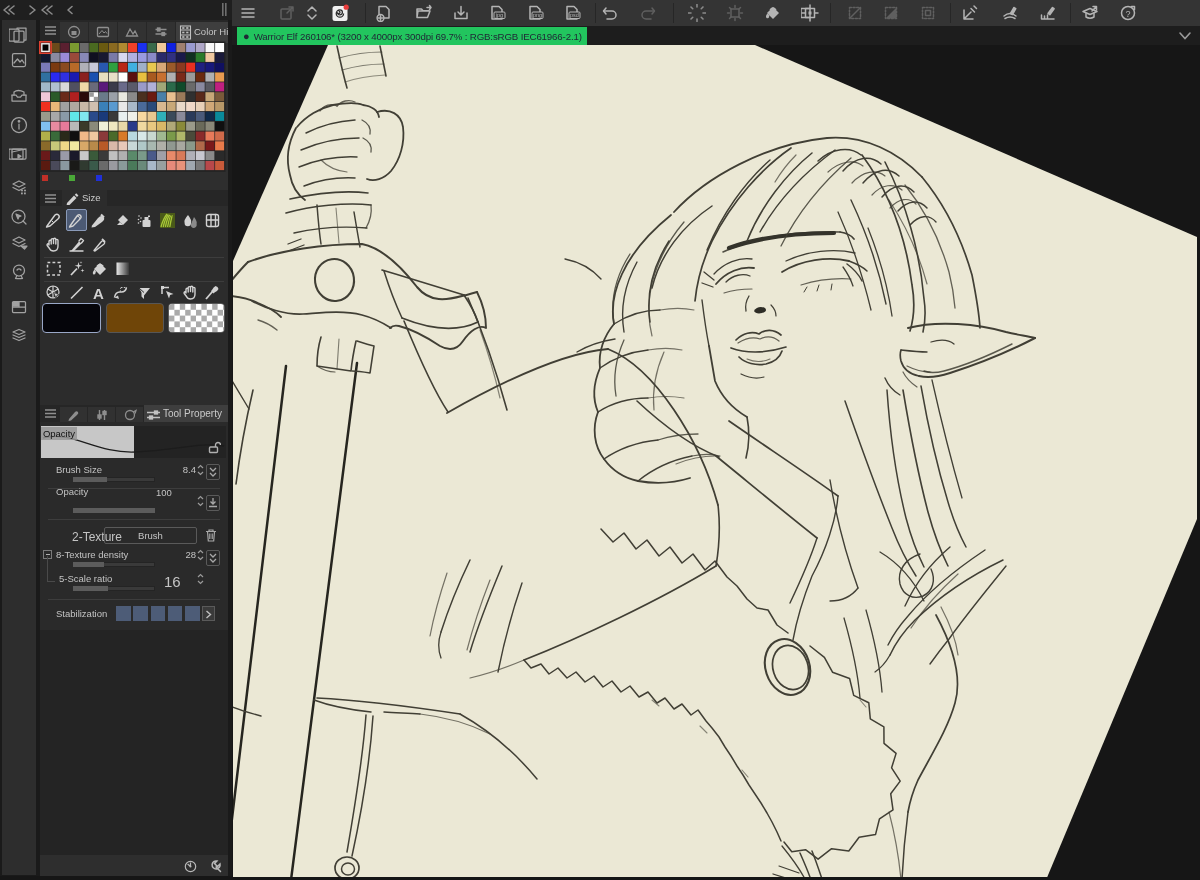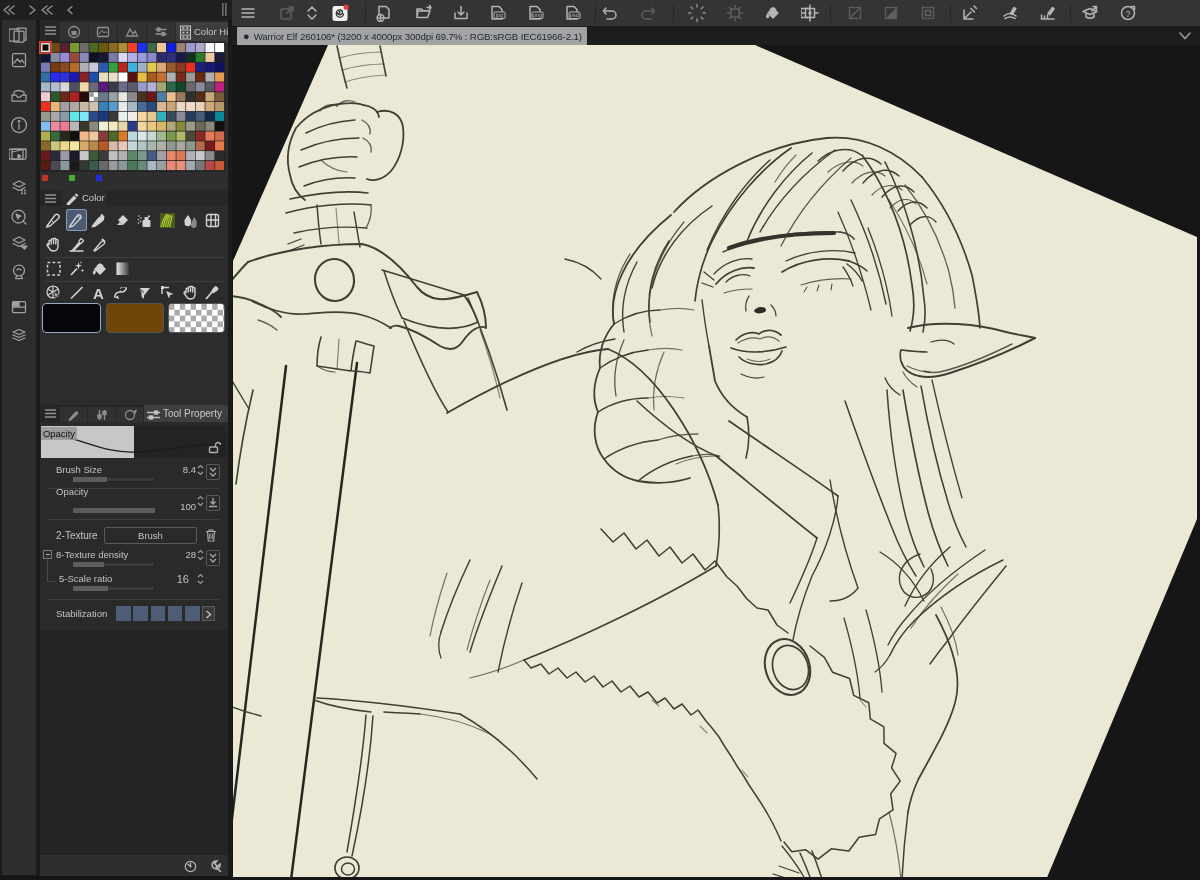--- a/index.html
+++ b/index.html
@@ -186,7 +186,7 @@
     <text x="9" y="12.5" font-size="9" fill="#b4b4b4" text-anchor="middle" font-family="Liberation Sans">?</text>
   </svg>
 <div class="abs" style="left:232px;top:26px;width:968px;height:19px;background:#1d1d1d"></div>
-<div class="abs" style="left:237px;top:27px;width:350px;height:18px;background:#a3a3a3;color:#202936;font-size:11px;line-height:18px;white-space:nowrap;overflow:hidden"><span style="margin-left:6px">●</span><span style="font-size:9.7px;margin-left:4px;letter-spacing:-0.15px">Warrior Elf 260106* (3200 x 4000px 300dpi 69.7% : RGB:sRGB IEC61966-2.1)</span></div>
+<div class="abs" style="left:237px;top:27px;width:350px;height:18px;background:#22c55e;color:#202936;font-size:11px;line-height:18px;white-space:nowrap;overflow:hidden"><span style="margin-left:6px">●</span><span style="font-size:9.7px;margin-left:4px;letter-spacing:-0.15px">Warrior Elf 260106* (3200 x 4000px 300dpi 69.7% : RGB:sRGB IEC61966-2.1)</span></div>
 <svg class="abs" style="left:1178px;top:31px" width="14" height="10" viewBox="0 0 14 10">
     <path d="M2,2 7,7.5 12,2" stroke="#9a9a9a" stroke-width="1.6" fill="none" stroke-linecap="round"></path>
   </svg>

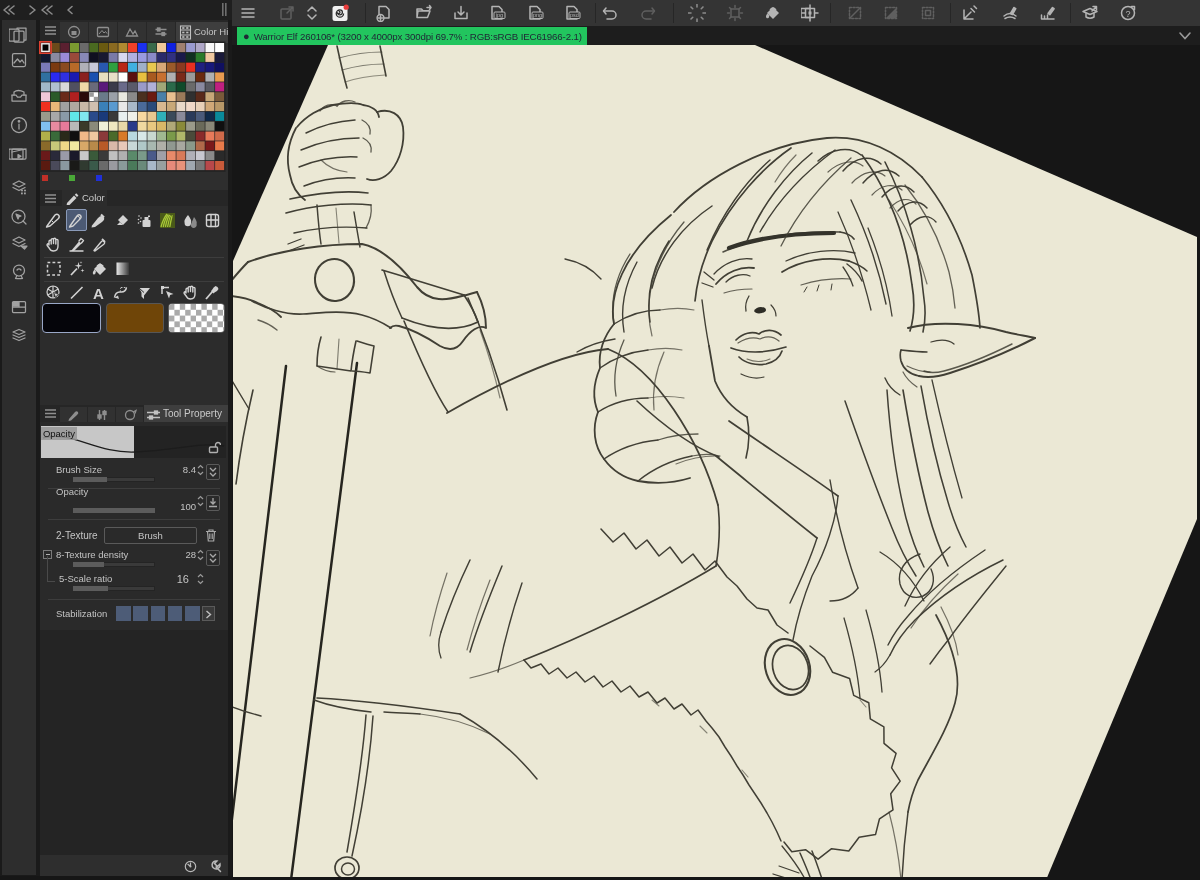--- a/index.html
+++ b/index.html
@@ -585,7 +585,7 @@
     <path d="M2,11 L9,3.5 l2.5,2.5 L4.5,13 l-3,0.8 z" fill="#d2d2d2"></path>
     <path d="M10.5,2 l2.2,2.2" stroke="#d2d2d2" stroke-width="2"></path>
   </svg>
-<div class="abs" style="left:82px;top:192px;width:24px;height:12px;color:#cecece;font-size:9.5px;line-height:12px">Color</div>
+<div class="abs" style="left:82px;top:192px;width:24px;height:12px;color:#cecece;font-size:9.5px;line-height:12px">Size</div>
 <div class="abs" style="left:66px;top:209px;width:21px;height:22px;background:#4c5a74;border:1px solid #8a9ab8;border-radius:2px"></div>
 <div class="abs" style="left:44px;top:257px;width:180px;height:1px;background:#3d3d3d"></div>
 <div class="abs" style="left:44px;top:281px;width:180px;height:1px;background:#3d3d3d"></div>

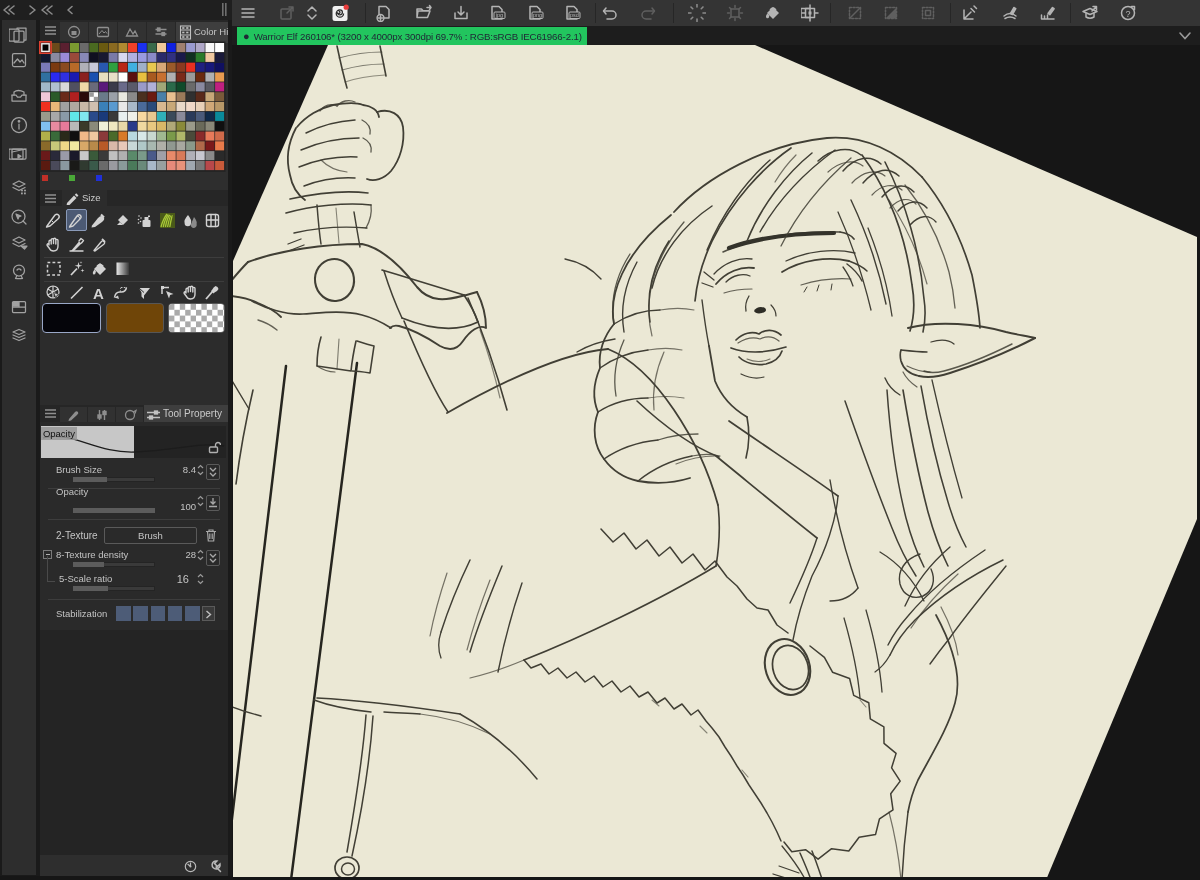--- a/index.html
+++ b/index.html
@@ -803,7 +803,7 @@
 <div class="abs" style="left:73px;top:477px;width:34px;height:4.5px;background:#5c5c5c"></div>
 <div class="abs" style="left:48px;top:488px;width:172px;height:1px;background:#3d3d3d"></div>
 <div class="abs" style="left:56px;top:486px;width:80px;height:12px;color:#c4c4c4;font-size:9.5px">Opacity</div>
-<div class="abs" style="left:156px;top:501px;width:40px;height:12px;color:#c4c4c4;font-size:9.5px;text-align:right">100</div>
+<div class="abs" style="left:156px;top:487px;width:40px;height:12px;color:#c4c4c4;font-size:9.5px;">100</div>
 <svg class="abs" style="left:197px;top:495px" width="8" height="12" viewBox="0 0 8 12">
     <path d="M1,4 3.5,1.5 6,4 M1,8 3.5,10.5 6,8" stroke="#9a9a9a" stroke-width="1.2" fill="none"></path>
   </svg>

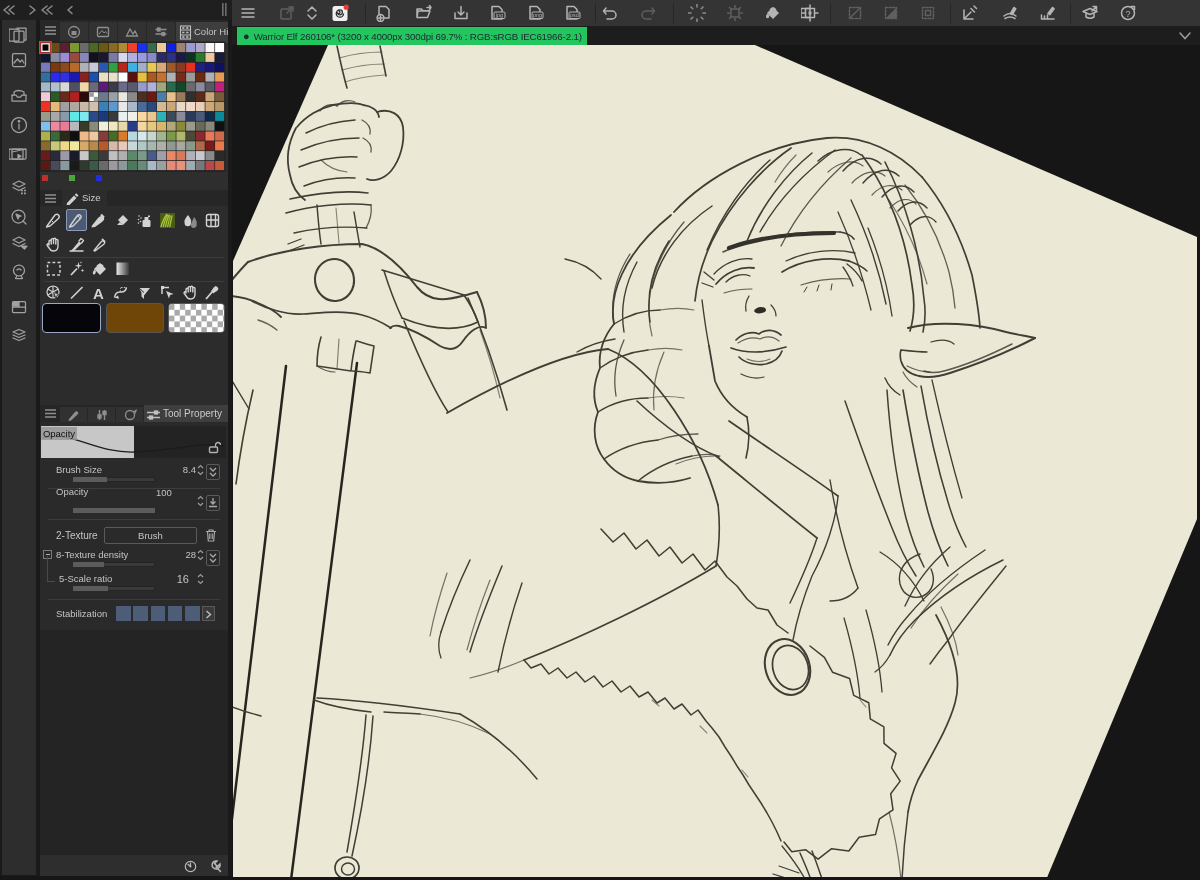--- a/index.html
+++ b/index.html
@@ -813,7 +813,7 @@
 <div class="abs" style="left:73px;top:508px;width:82px;height:4.5px;background:#3a3a3a;border:1px solid #242424"></div>
 <div class="abs" style="left:73px;top:508px;width:82px;height:4.5px;background:#5c5c5c"></div>
 <div class="abs" style="left:48px;top:519px;width:172px;height:1px;background:#3d3d3d"></div>
-<div class="abs" style="left:56px;top:530px;width:60px;height:12px;color:#c4c4c4;font-size:10px">2-Texture</div>
+<div class="abs" style="left:72px;top:530px;width:60px;height:12px;color:#c4c4c4;font-size:12px">2-Texture</div>
 <div class="abs" style="left:104px;top:527px;width:93px;height:17px;border:1px solid #5a5a5a;border-radius:2px;color:#c4c4c4;font-size:9.5px;line-height:15px;text-align:center">Brush</div>
 <svg class="abs" style="left:204px;top:528px" width="14" height="15" viewBox="0 0 14 15">
     <g stroke="#a8a8a8" stroke-width="1.2" fill="none">

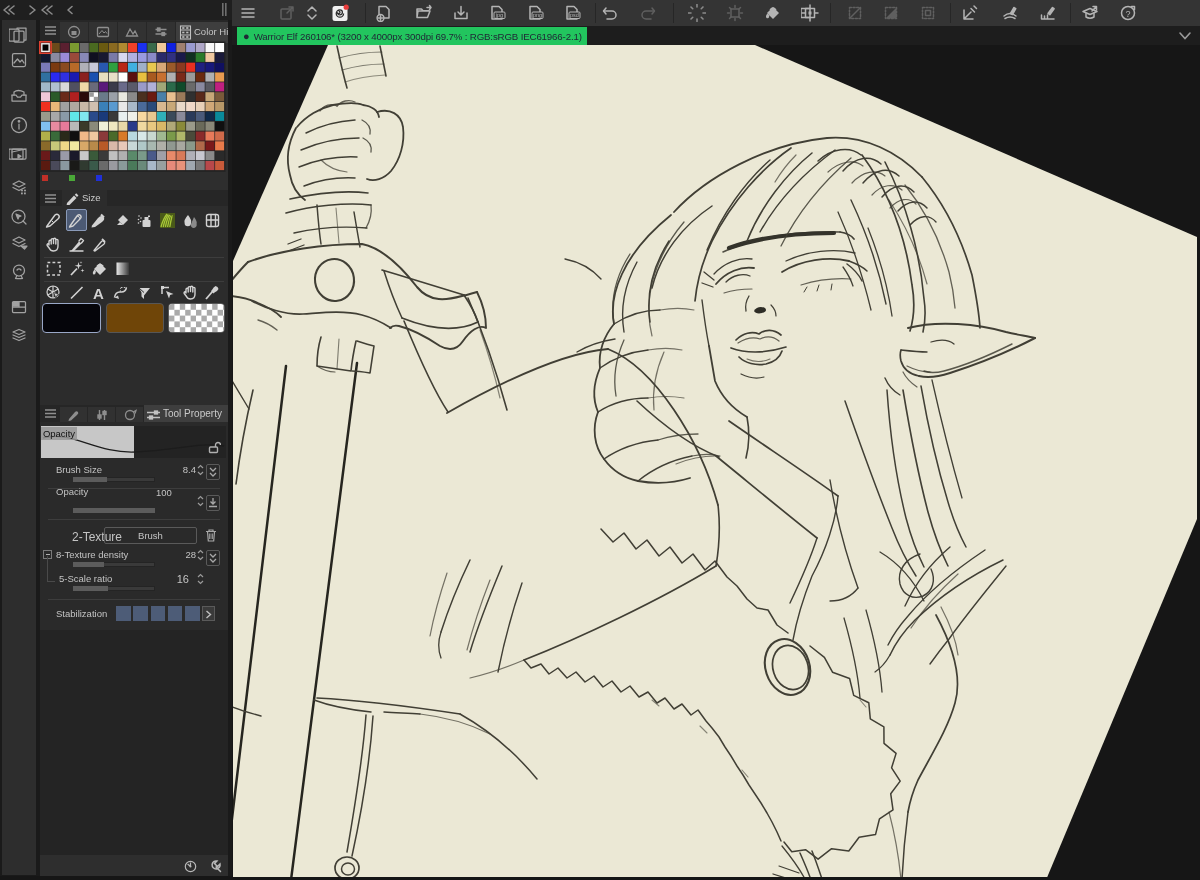--- a/index.html
+++ b/index.html
@@ -837,7 +837,7 @@
 <div class="abs" style="left:47px;top:556px;width:1px;height:26px;background:#4a4a4a"></div>
 <div class="abs" style="left:47px;top:581px;width:8px;height:1px;background:#4a4a4a"></div>
 <div class="abs" style="left:59px;top:573px;width:80px;height:12px;color:#c4c4c4;font-size:9.5px">5-Scale ratio</div>
-<div class="abs" style="left:149px;top:573px;width:40px;height:12px;color:#c4c4c4;font-size:11px;text-align:right">16</div>
+<div class="abs" style="left:164px;top:573px;width:40px;height:12px;color:#c4c4c4;font-size:15px;">16</div>
 <svg class="abs" style="left:197px;top:573px" width="8" height="12" viewBox="0 0 8 12">
     <path d="M1,4 3.5,1.5 6,4 M1,8 3.5,10.5 6,8" stroke="#9a9a9a" stroke-width="1.2" fill="none"></path>
   </svg>

